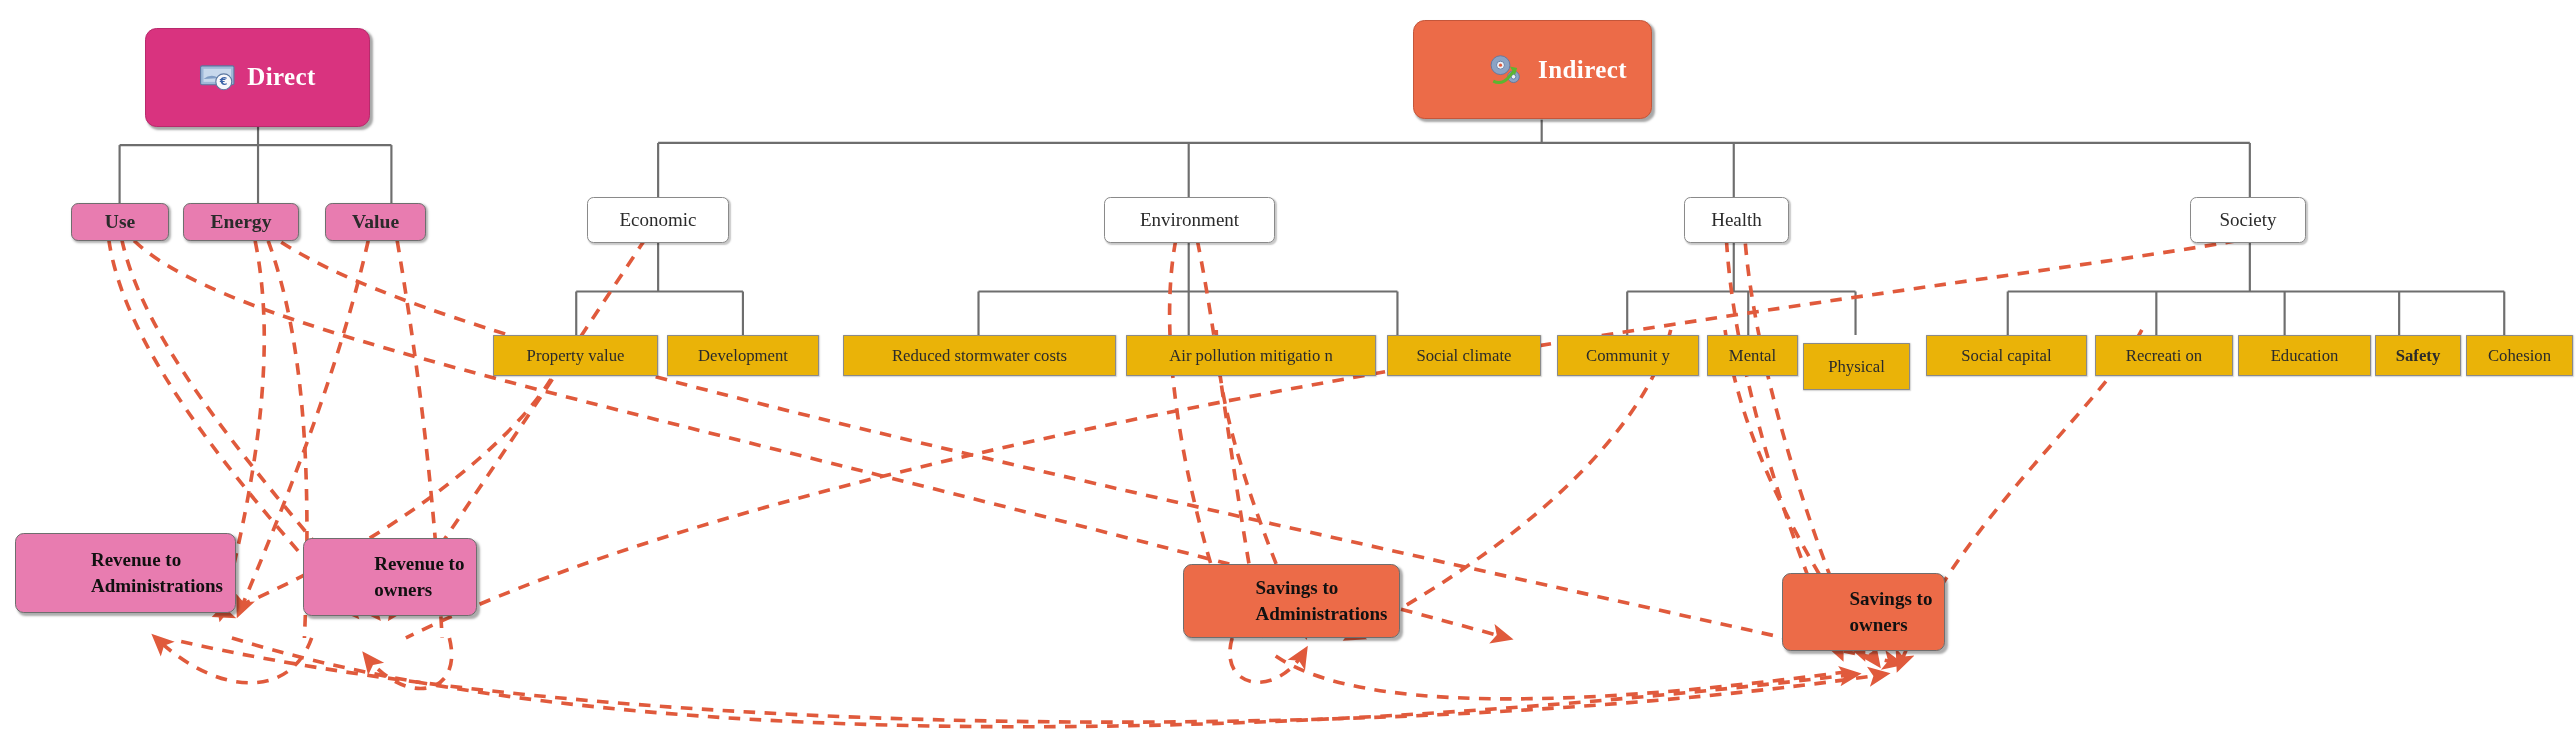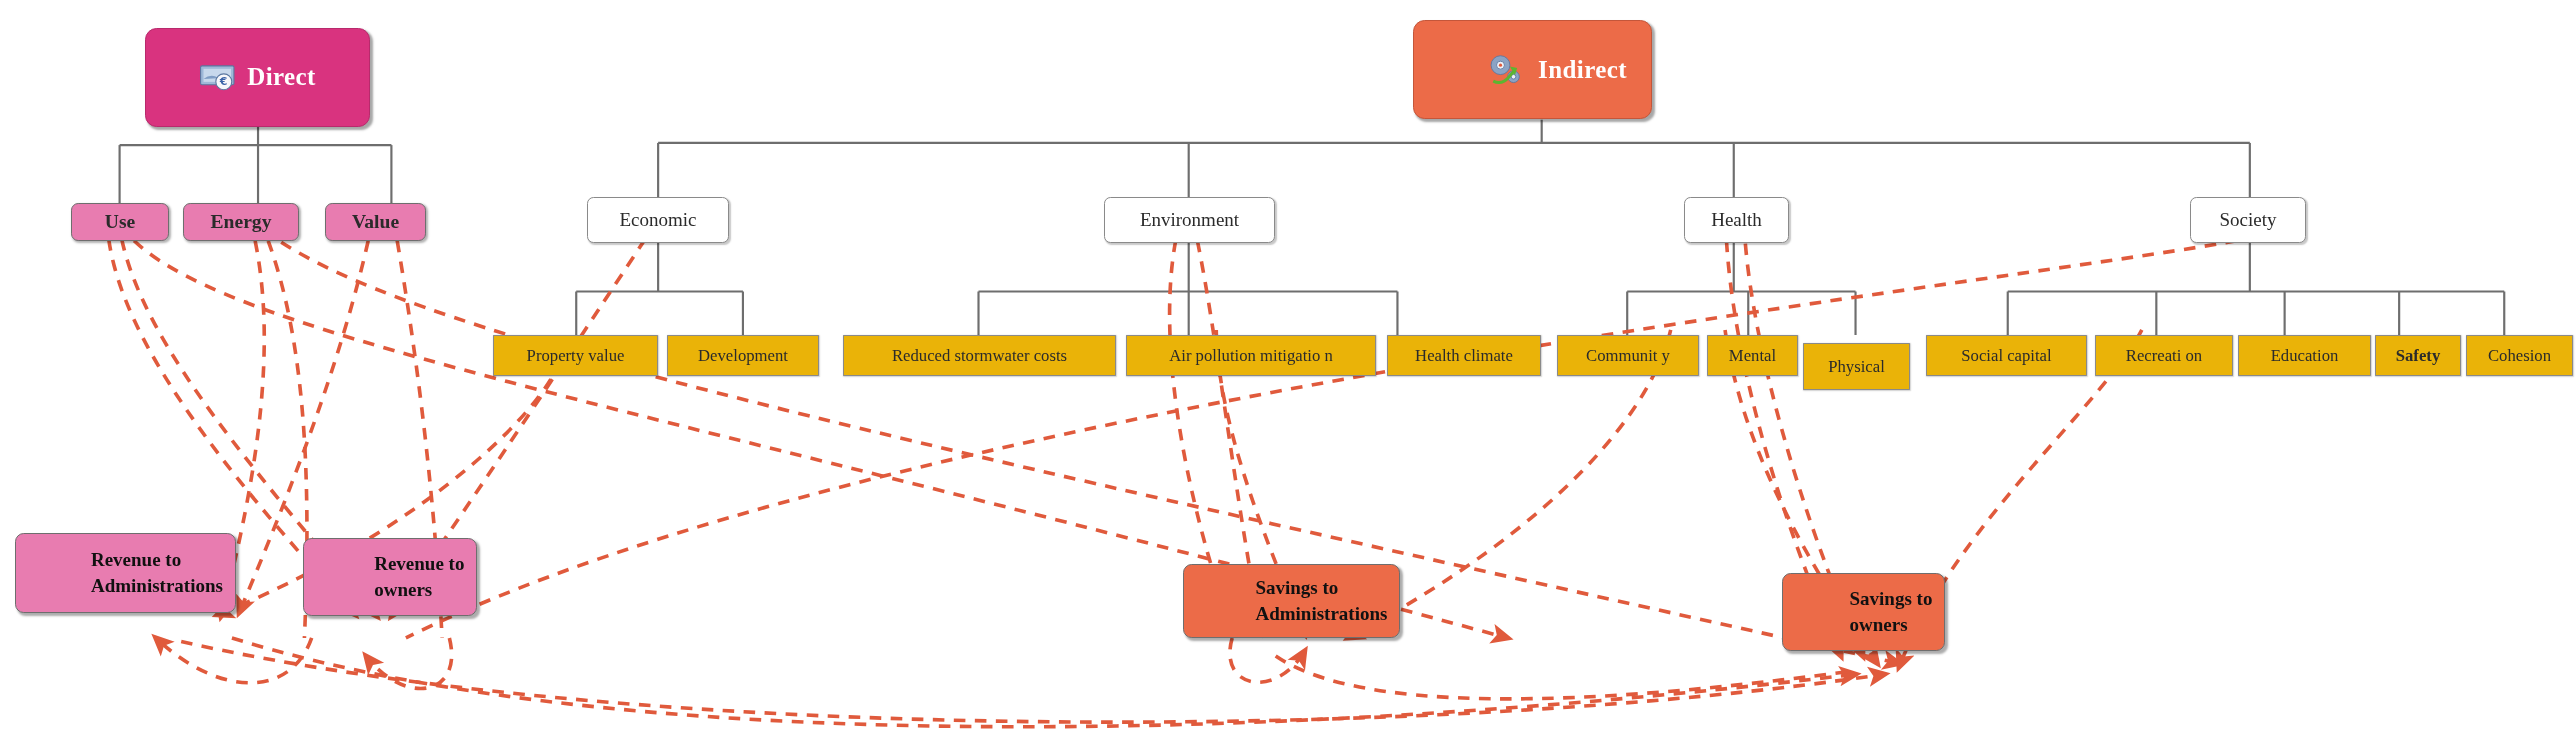--- a/index.html
+++ b/index.html
@@ -224,7 +224,7 @@
     <span>Air pollution mitigatio n</span>
   </div>
   <div class="node leafbox" style="left:1387px;top:335px;width:154px;height:41px;">
-    <span>Health climate</span>
+    <span>Social climate</span>
   </div>
 
   <div class="node leafbox" style="left:1557px;top:335px;width:142px;height:41px;">

